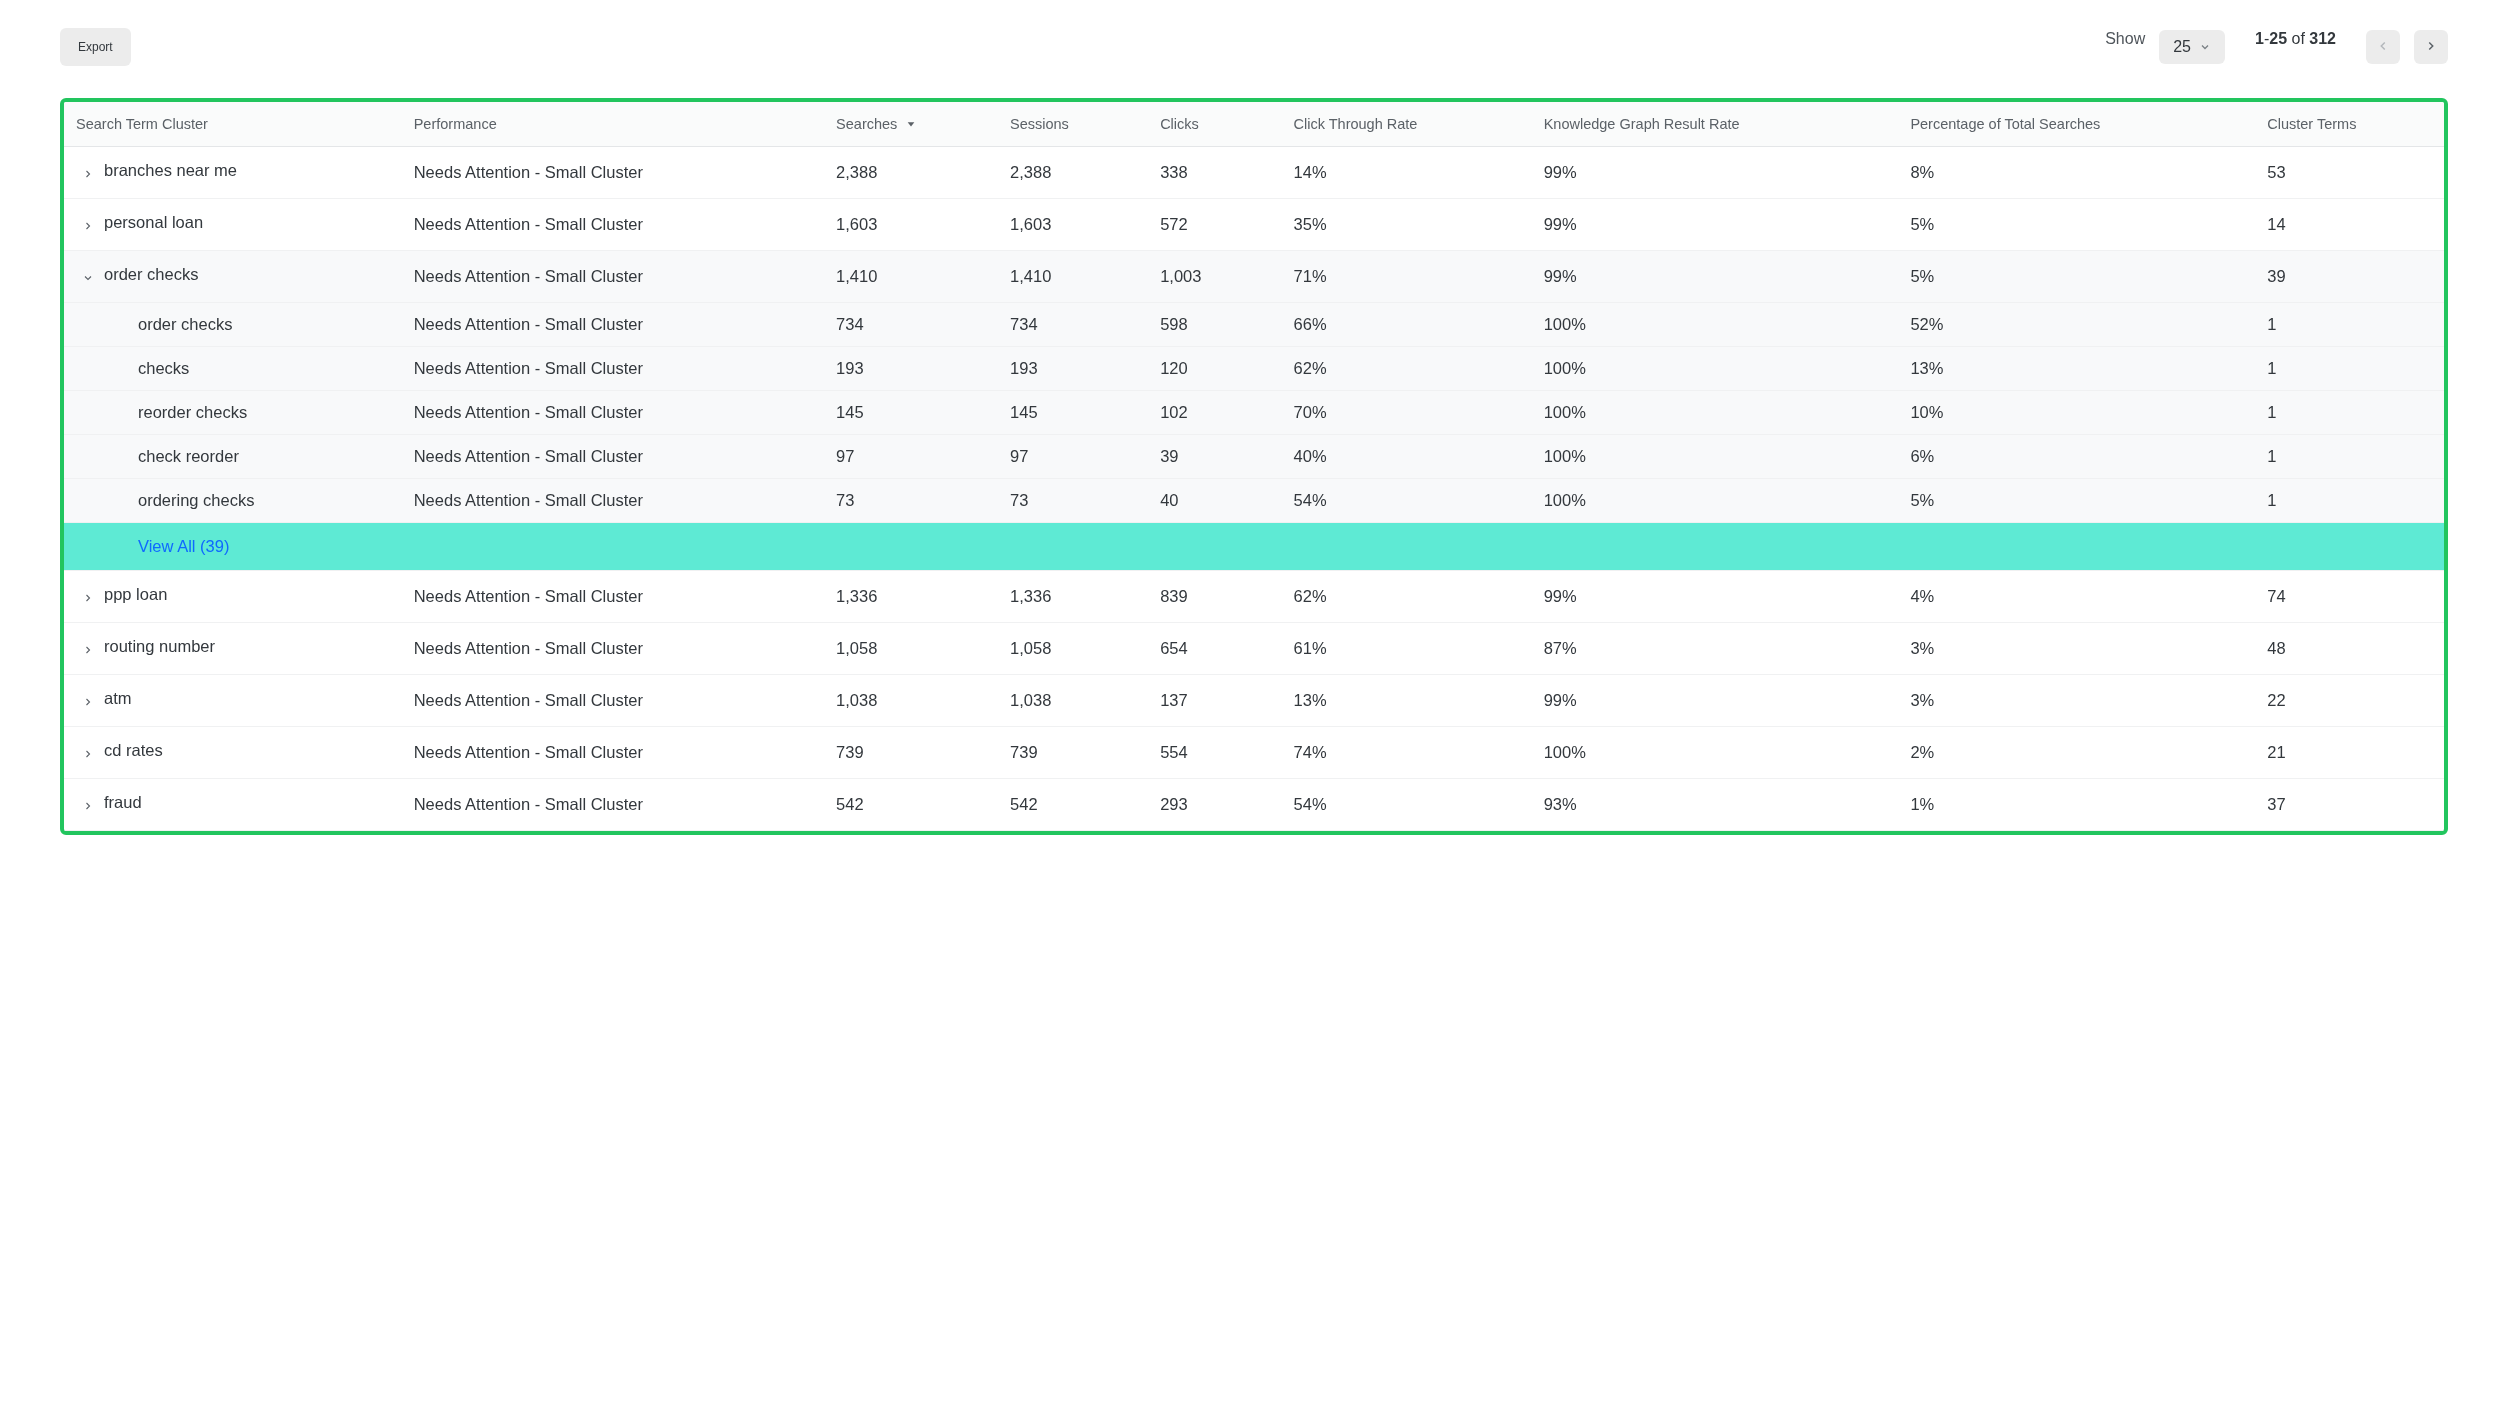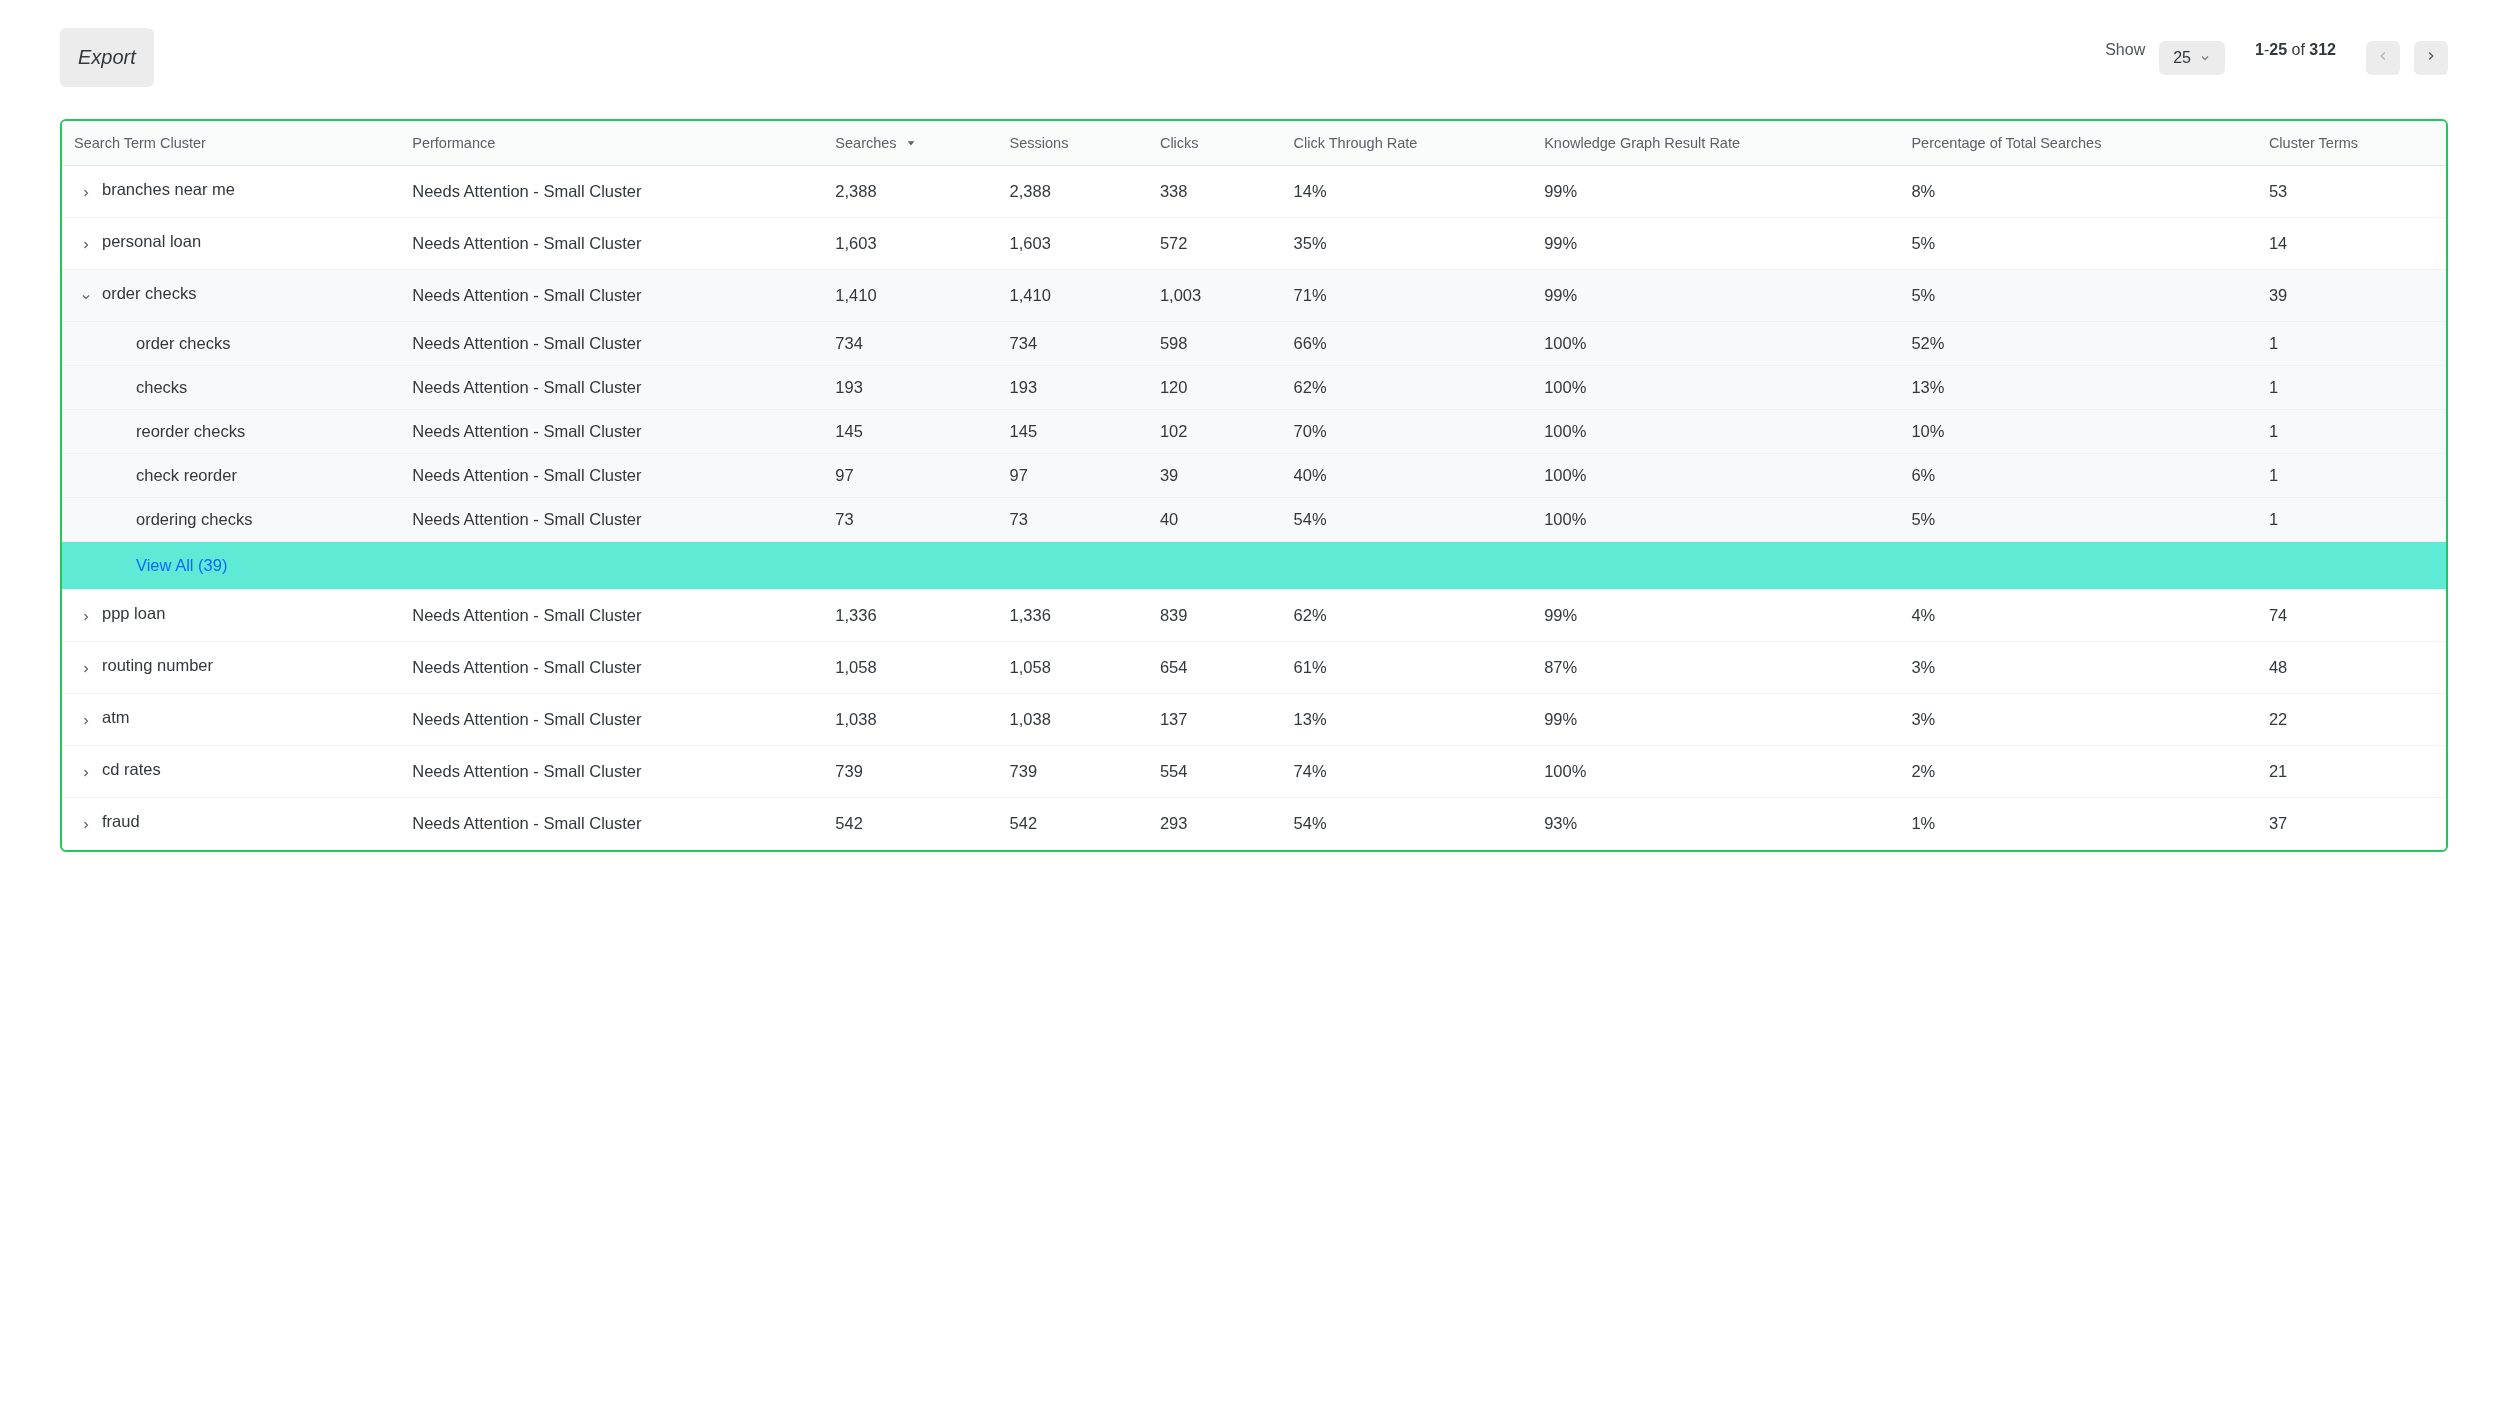--- a/index.html
+++ b/index.html
@@ -21,11 +21,10 @@
       background: #ececec;
       border: none;
       border-radius: 6px;
-      padding: 18px 18px;
-      font-size: 20px;
+      padding: 12px 18px;
+      font-size: 12px;
       color: #33383d;
       cursor: pointer;
-      font-style: italic;
     }
     .right-controls {
       display: flex;

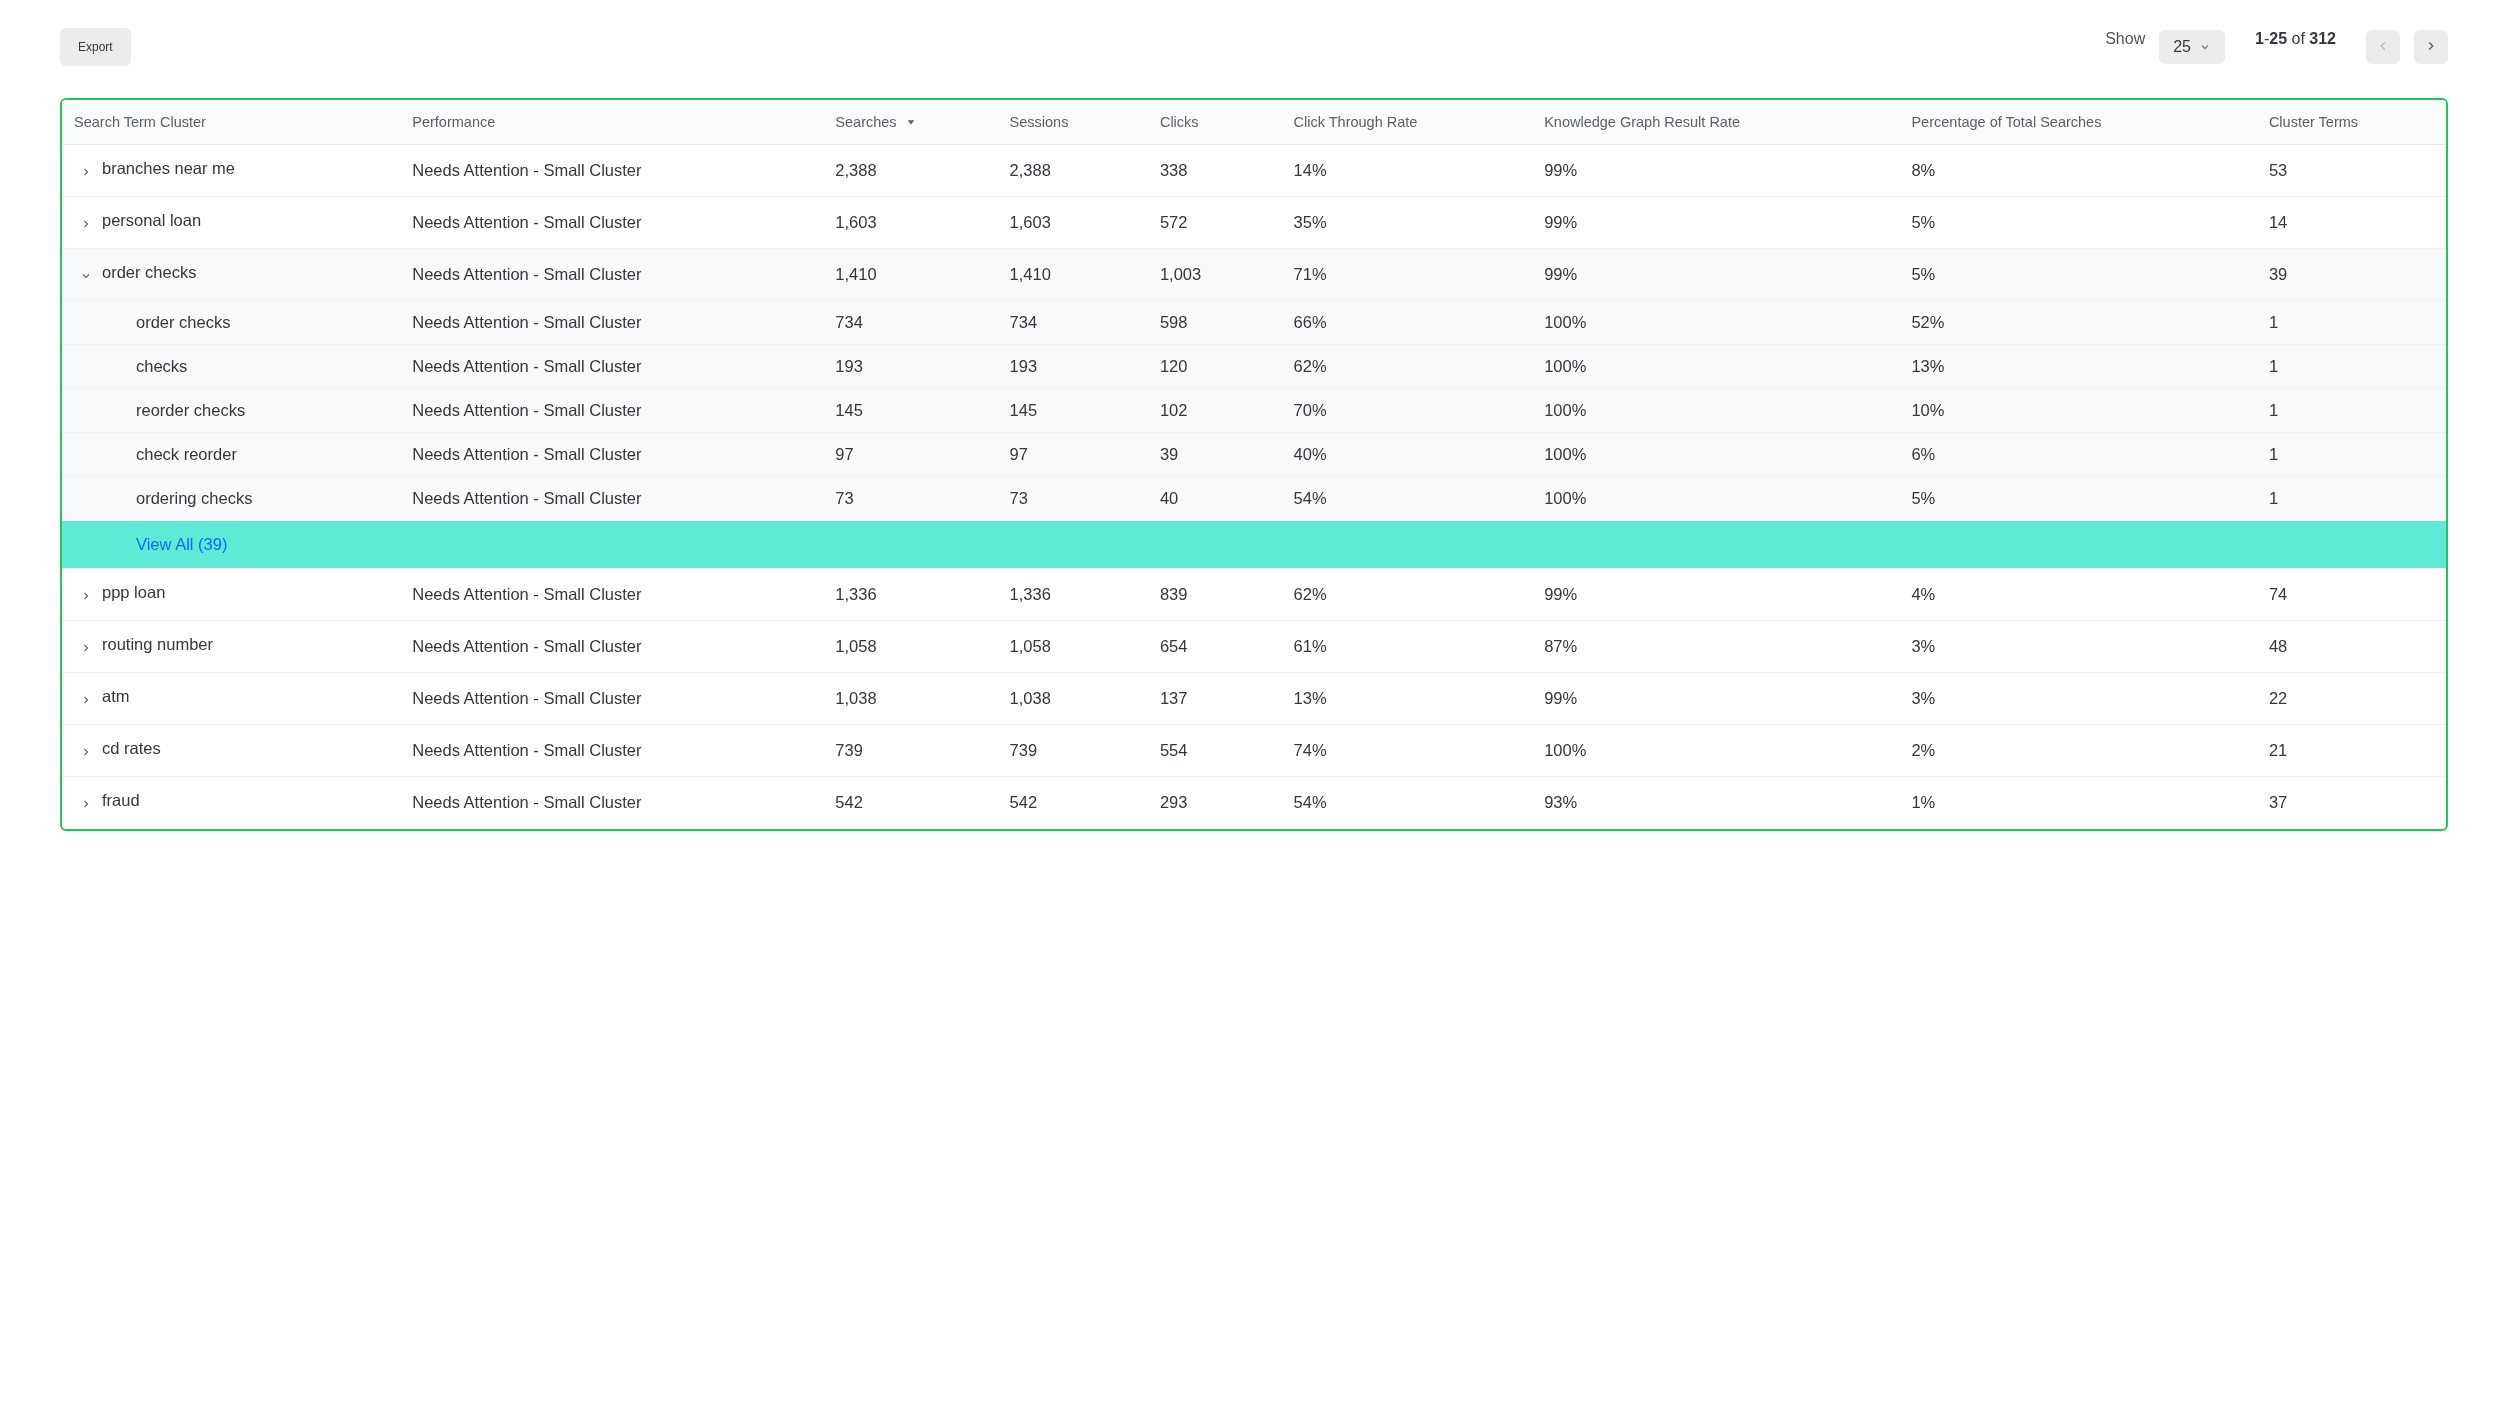--- a/index.html
+++ b/index.html
@@ -66,7 +66,7 @@
     .pager-btn.disabled svg { stroke: #b3b7bb; }
     
     .table-wrap {
-      border: 2px solid #22c55e;
+      border: 4px solid #22c55e;
       border-radius: 6px;
       overflow: hidden;
     }

